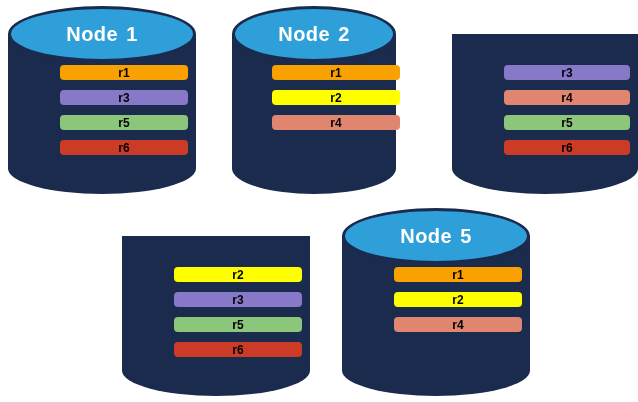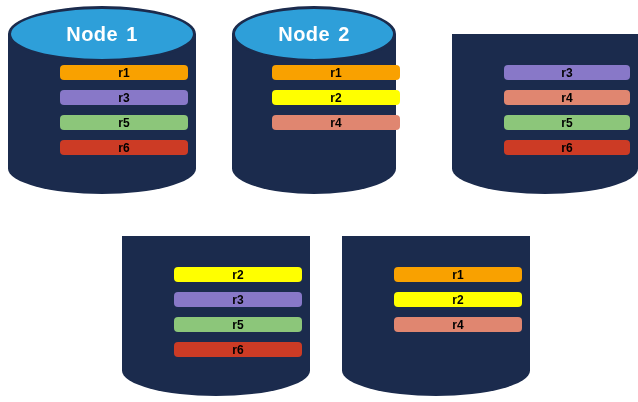--- a/index.html
+++ b/index.html
@@ -125,6 +125,9 @@
     </div>
     <div class="node" style="left: 342px; top: 208px; width: 188px; height: 188px;">
       <div class="cyl-body" style="top: 28px; height: 160px;"></div>
+      <div class="cyl-top" style="top: 0px; height: 56px;">
+        <div class="node-label" style="font-size: 20px;"><span>Node</span><span class="num">5</span></div>
+      </div>
       <div class="replica-list" style="top: 59px;">
         <div class="replica" style="background: rgb(249, 161, 0); width: 128px; height: 15px; font-size: 12px;">r1</div>
         <div class="replica" style="background: rgb(255, 255, 0); width: 128px; height: 15px; font-size: 12px; margin-top: 10px;">r2</div>

